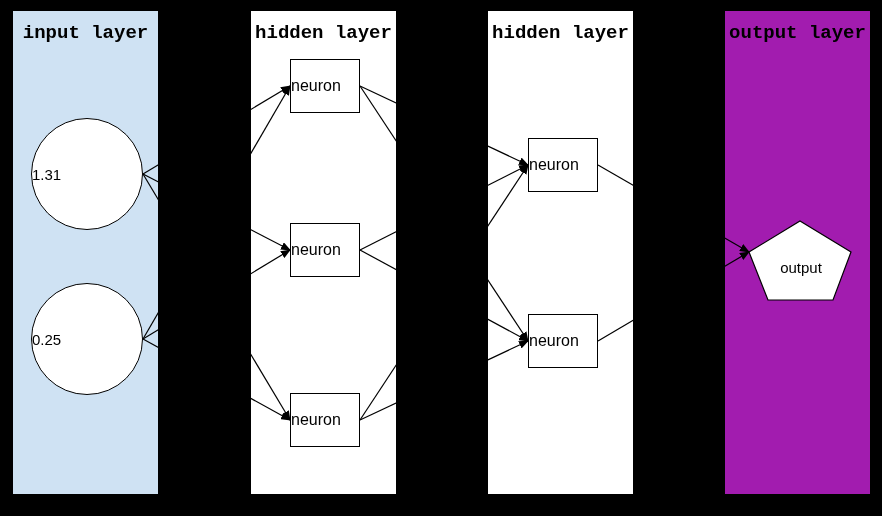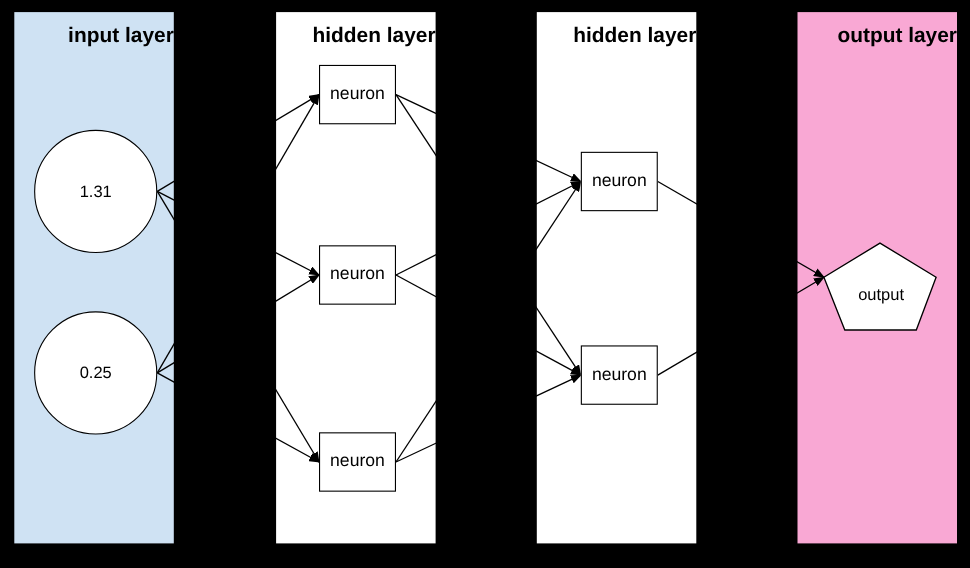--- a/index.html
+++ b/index.html
@@ -18,11 +18,12 @@
   }
   .panel-title {
     margin-top: 11px;
-    text-align: right;
+    text-align: center;
     font-size: 19px;
     font-weight: bold;
     color: #000000;
     letter-spacing: 0;
+    font-family: Liberation Mono, monospace;
   }
   #edge-layer {
     position: absolute;

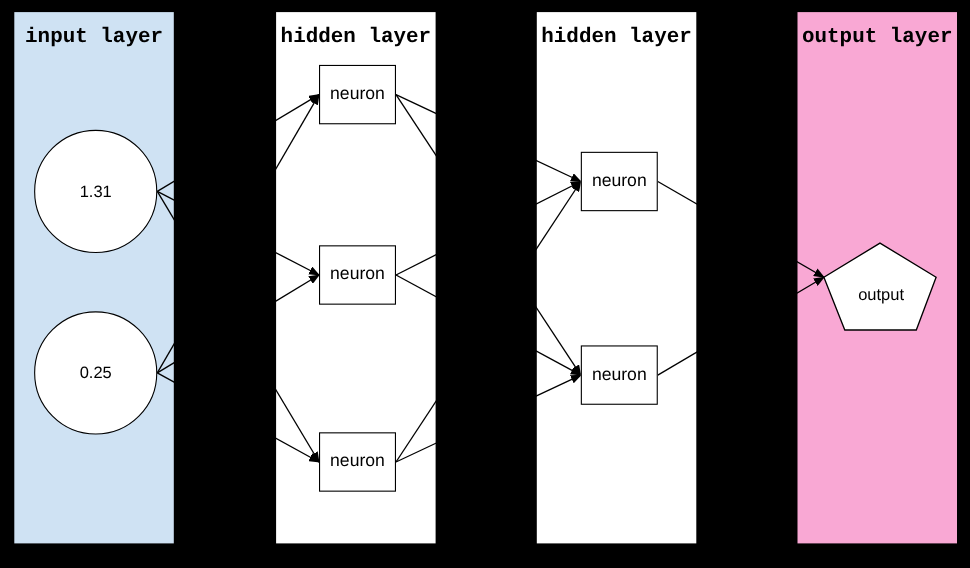--- a/index.html
+++ b/index.html
@@ -68,7 +68,7 @@
 <div class="panel" id="panel-2" style="left: 488px; background: rgb(255, 255, 255);">
   <div class="panel-title">hidden layer</div>
 </div>
-<div class="panel" id="panel-3" style="left: 725px; background: #f9a8d4;">
+<div class="panel" id="panel-3" style="left: 725px; background: #a21caf;">
   <div class="panel-title">output layer</div>
 </div>
 

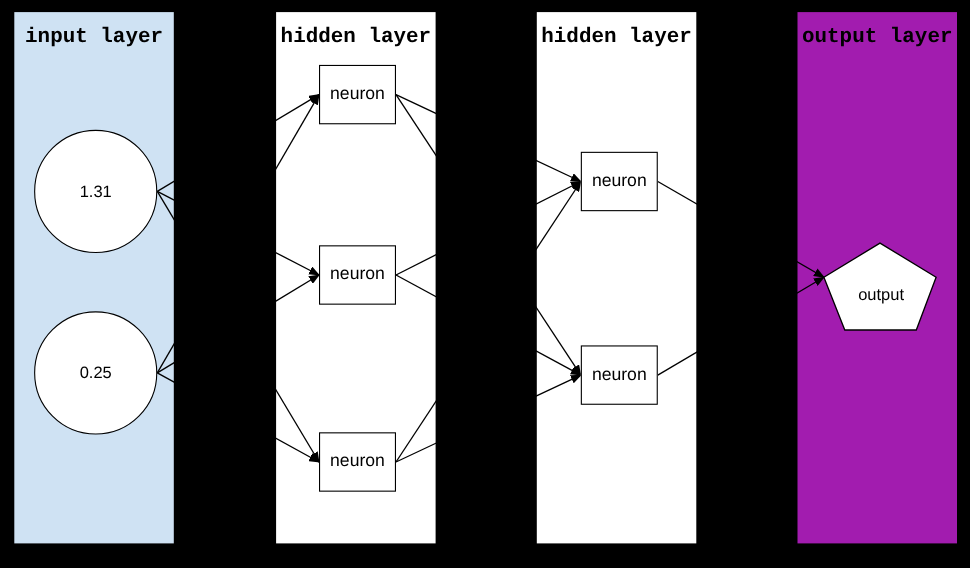--- a/index.html
+++ b/index.html
@@ -41,7 +41,6 @@
     border: 1px solid #000000;
     display: flex;
     align-items: center;
-    justify-content: center;
     color: #000000;
   }
   .node-circle {

